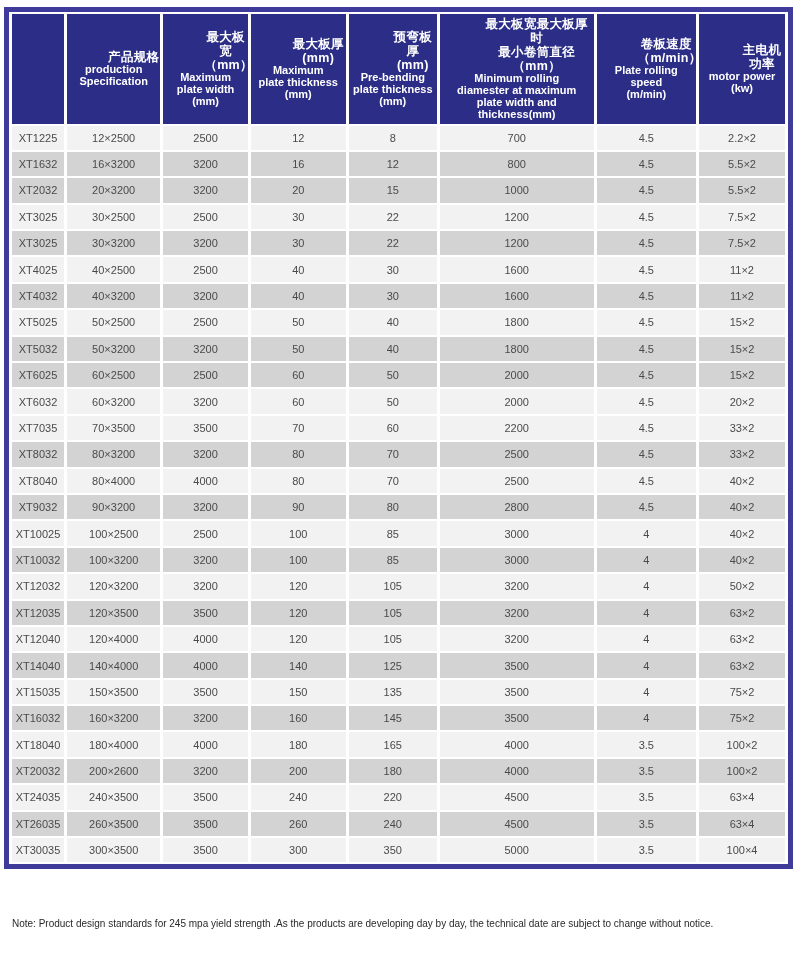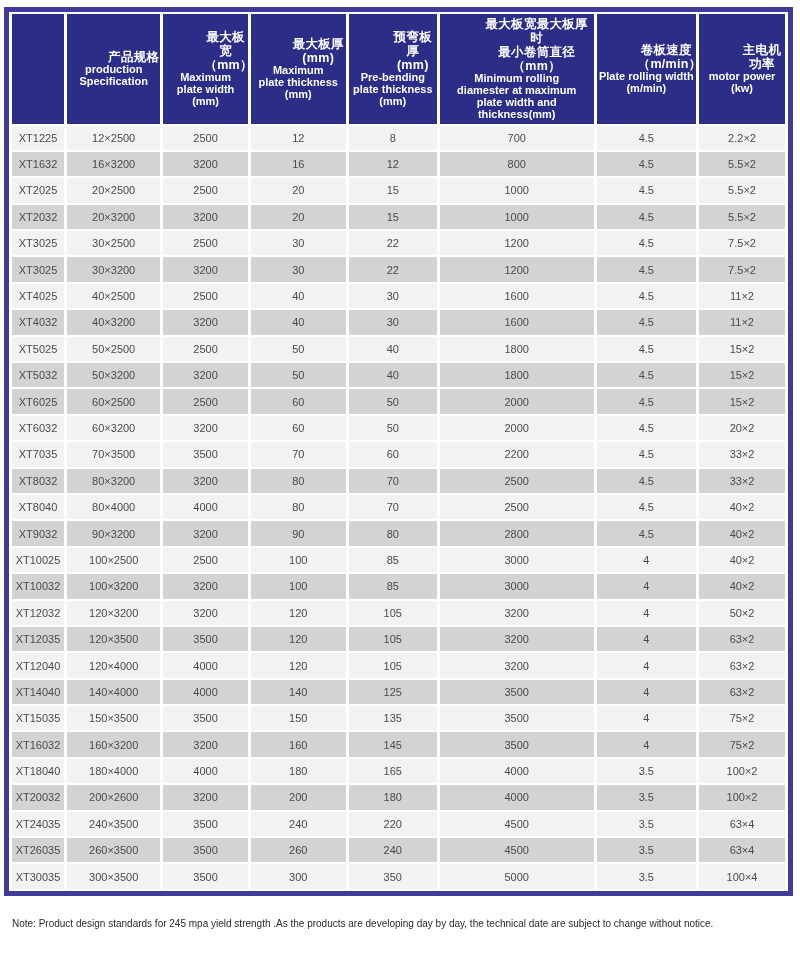--- a/index.html
+++ b/index.html
@@ -146,7 +146,7 @@
           <th>
             <div class="zh">卷板速度
 （m/min）</div>
-            <div class="en">Plate rolling width
+            <div class="en">Plate rolling speed
 (m/min)</div>
           </th>
           <th>

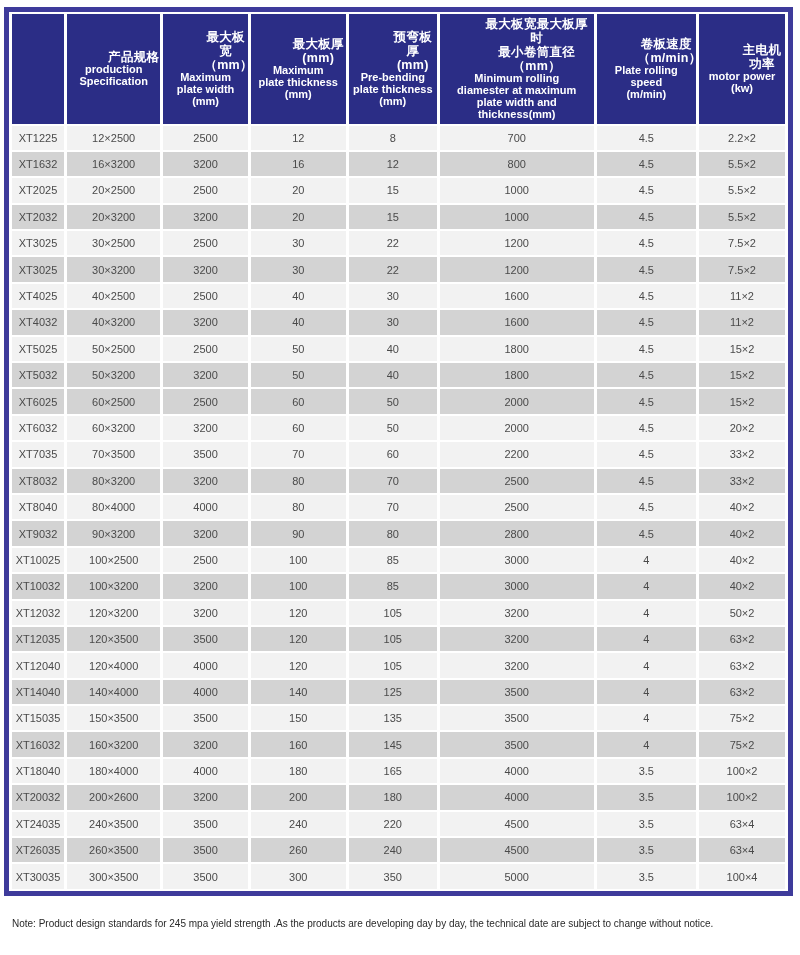--- a/index.html
+++ b/index.html
@@ -177,16 +177,6 @@
             <td>4.5</td>
             <td>5.5×2</td>
           </tr>
-          <tr class="light">
-            <td>XT2025</td>
-            <td>20×2500</td>
-            <td>2500</td>
-            <td>20</td>
-            <td>15</td>
-            <td>1000</td>
-            <td>4.5</td>
-            <td>5.5×2</td>
-          </tr>
           <tr class="dark">
             <td>XT2032</td>
             <td>20×3200</td>

